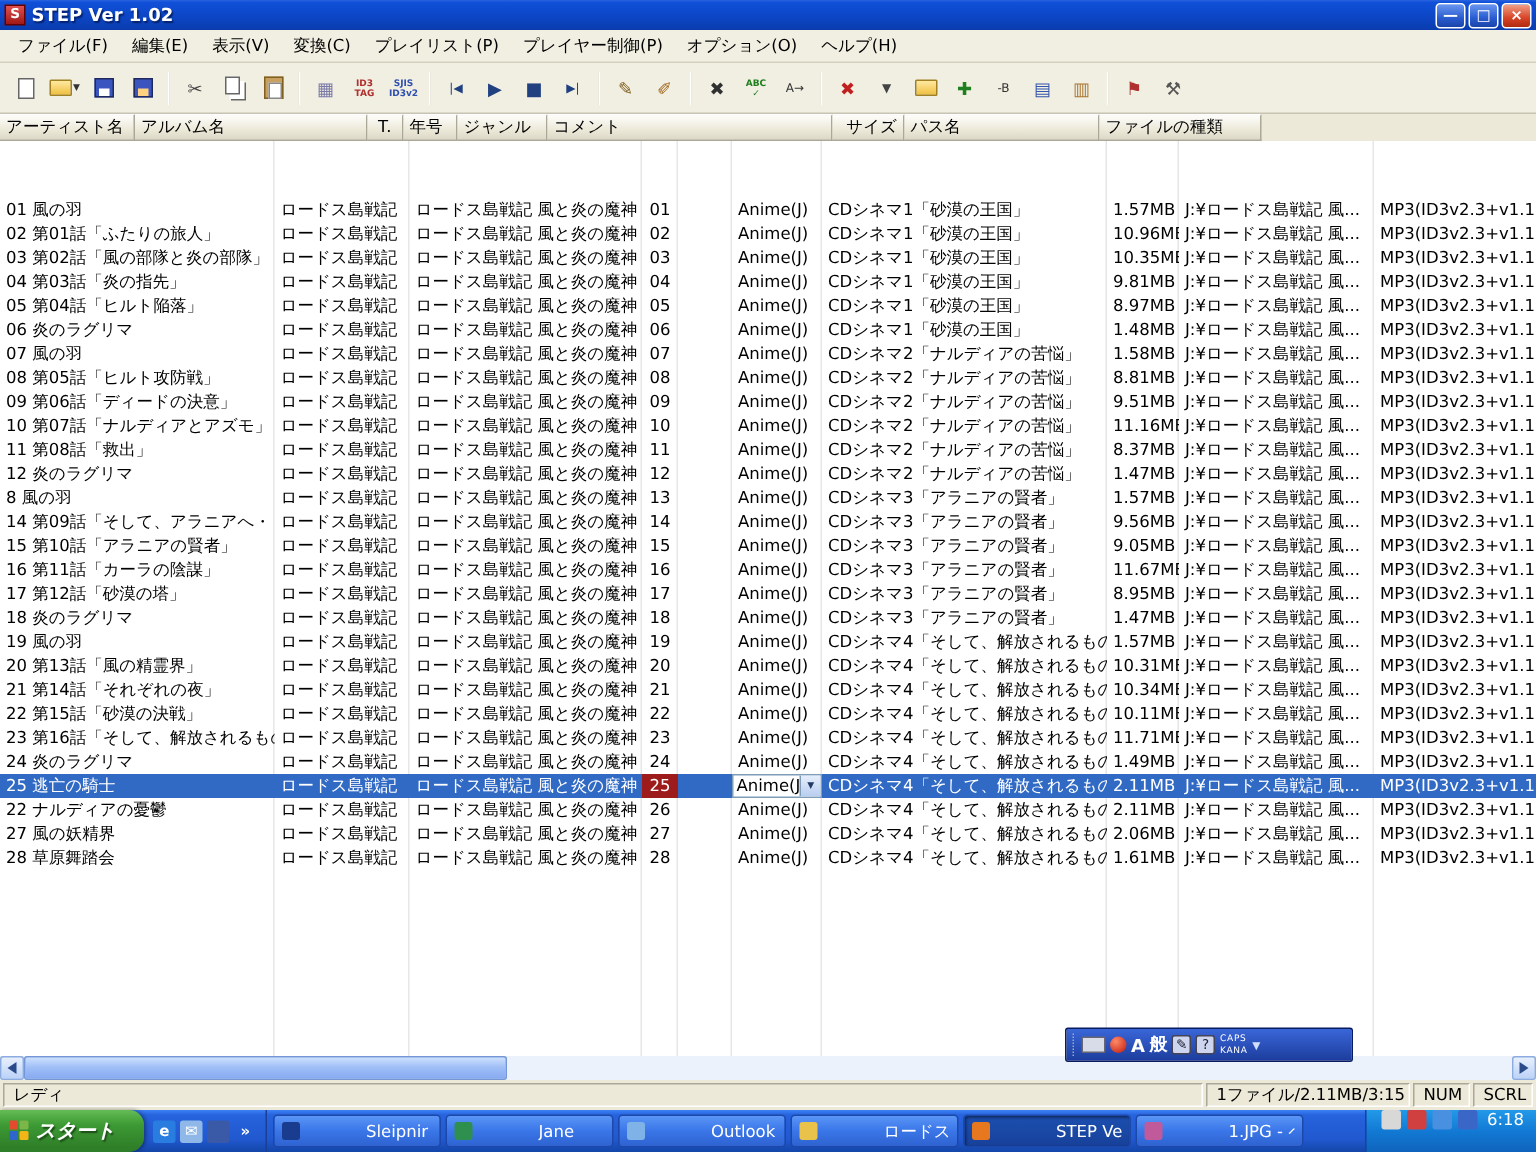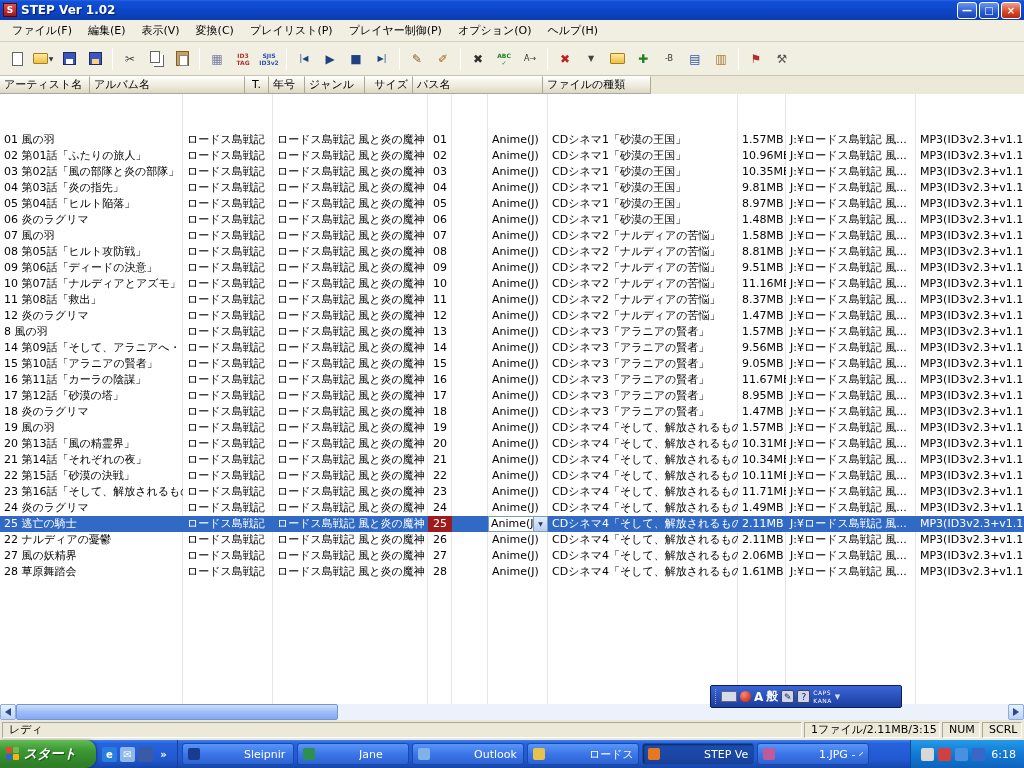--- a/index.html
+++ b/index.html
@@ -257,6 +257,7 @@
       <div class="hcell c3">T.</div>
       <div class="hcell c4">年号</div>
       <div class="hcell c5">ジャンル</div>
+      <div class="hcell c6">コメント</div>
       <div class="hcell c7">サイズ</div>
       <div class="hcell c8">パス名</div>
       <div class="hcell c9">ファイルの種類</div>

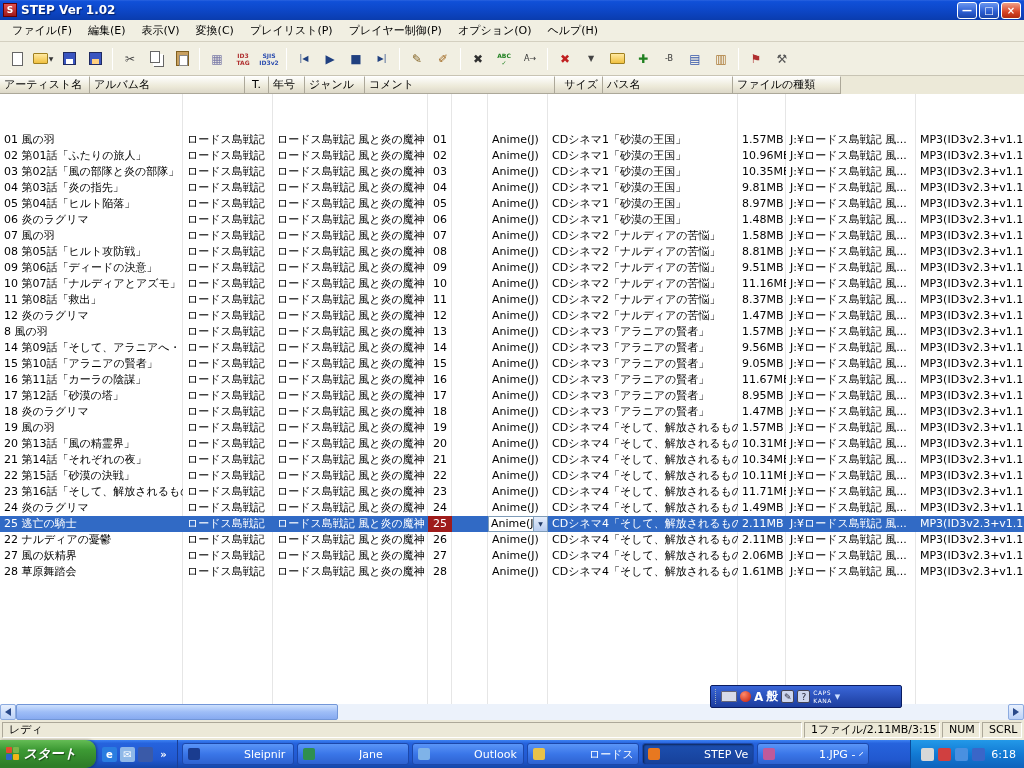--- a/index.html
+++ b/index.html
@@ -104,7 +104,7 @@
   .task-btn.active { background:linear-gradient(#1c4fb0,#17419a); box-shadow:inset 1px 1px 2px rgba(0,0,0,.5); }
   .task-ico { width:12px; height:12px; border-radius:2px; flex:0 0 auto; }
   .task-label { overflow:hidden; white-space:nowrap; font-size:11px;margin-left:40px; }
-  .tray { display:flex; align-items:center; gap:4px; padding:0 8px 0 10px;
+  .tray { display:flex; align-items:flex-start; gap:4px; padding:0 8px 0 10px;
     background:linear-gradient(180deg,#2399e8 0%,#127ad4 50%,#0f63bc 100%); border-left:1px solid #0a4a9a; color:#fff; }
   .tray-ico { width:13px; height:13px; border-radius:2px; }
   .tray-clock { font-size:11px; color:#fff; margin-left:2px; }

